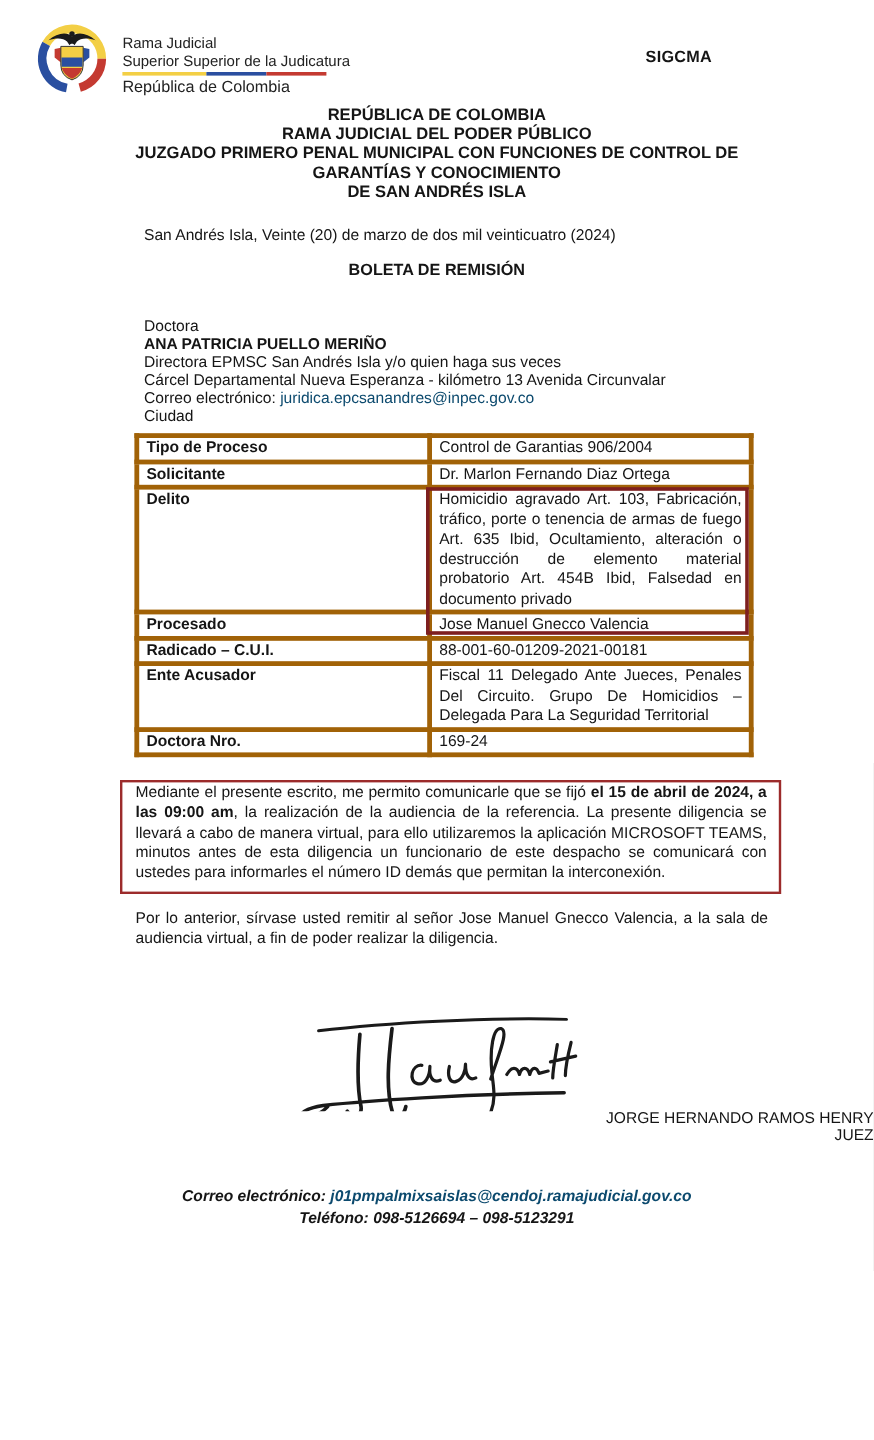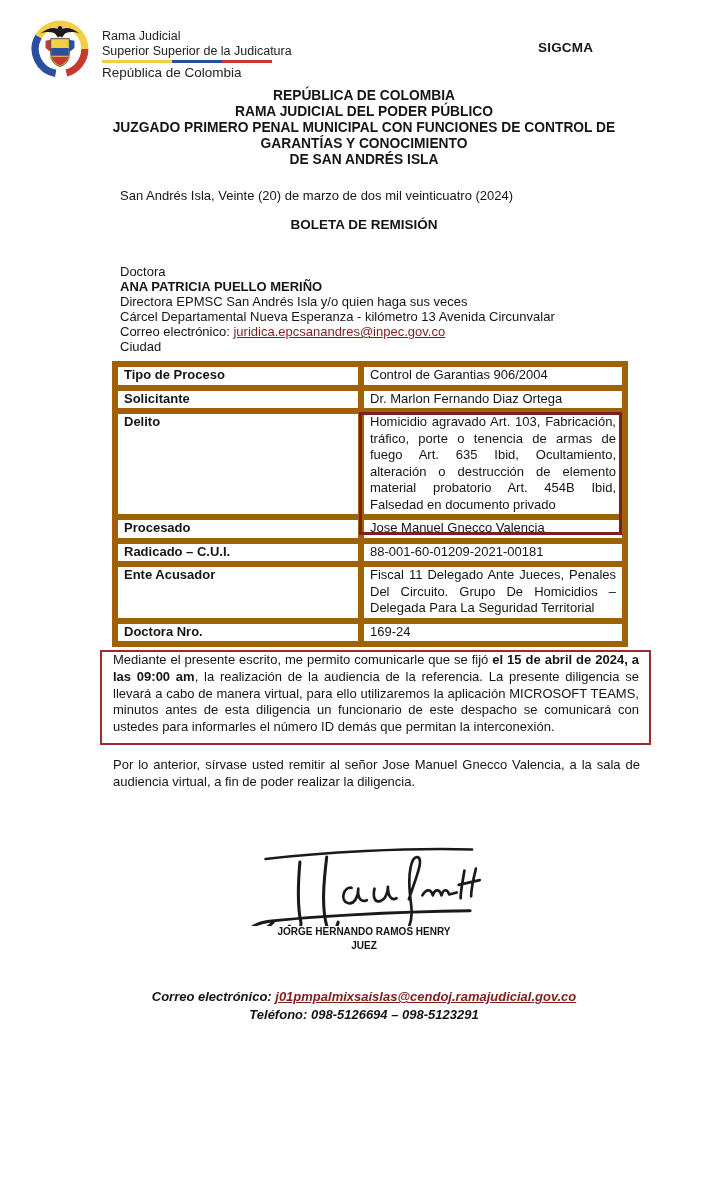--- a/index.html
+++ b/index.html
@@ -24,7 +24,7 @@
   .doc-title{position:absolute;top:217px;left:0;width:100%;text-align:center;font-weight:bold;font-size:13.5px;}
   .addressee{position:absolute;top:264px;left:120px;font-size:13px;line-height:15px;}
   .addressee .bold{font-weight:bold;}
-  a.link{color:#7f1d1d;text-decoration:underline;cursor:pointer;text-align:center;}
+  a.link{color:#0c4a6e;cursor:pointer;text-align:center;}
   
   .case-table{position:absolute;top:361px;left:112px;width:516px;border-collapse:collapse;
     font-size:13px;table-layout:fixed;}

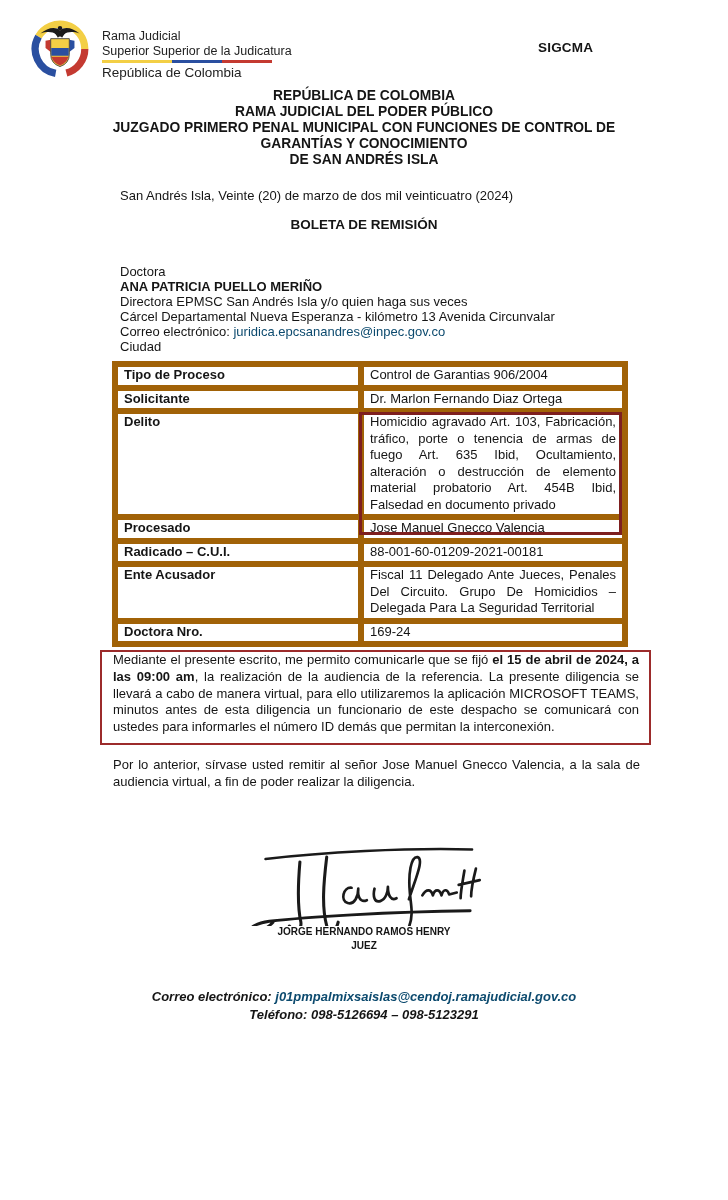--- a/index.html
+++ b/index.html
@@ -28,7 +28,7 @@
   
   .case-table{position:absolute;top:361px;left:112px;width:516px;border-collapse:collapse;
     font-size:13px;table-layout:fixed;}
-  .case-table td{border:6px solid #a16207;padding:0px 6px 1px 6px;vertical-align:top;line-height:16.5px;}
+  .case-table td{border:4px solid #a16207;padding:0px 6px 1px 6px;vertical-align:top;line-height:16.5px;}
   .case-table td.lbl{width:228px;font-weight:bold;}
   .case-table td.val{text-align:justify;position:relative;}
   .ov{position:absolute;pointer-events:none;z-index:5;}

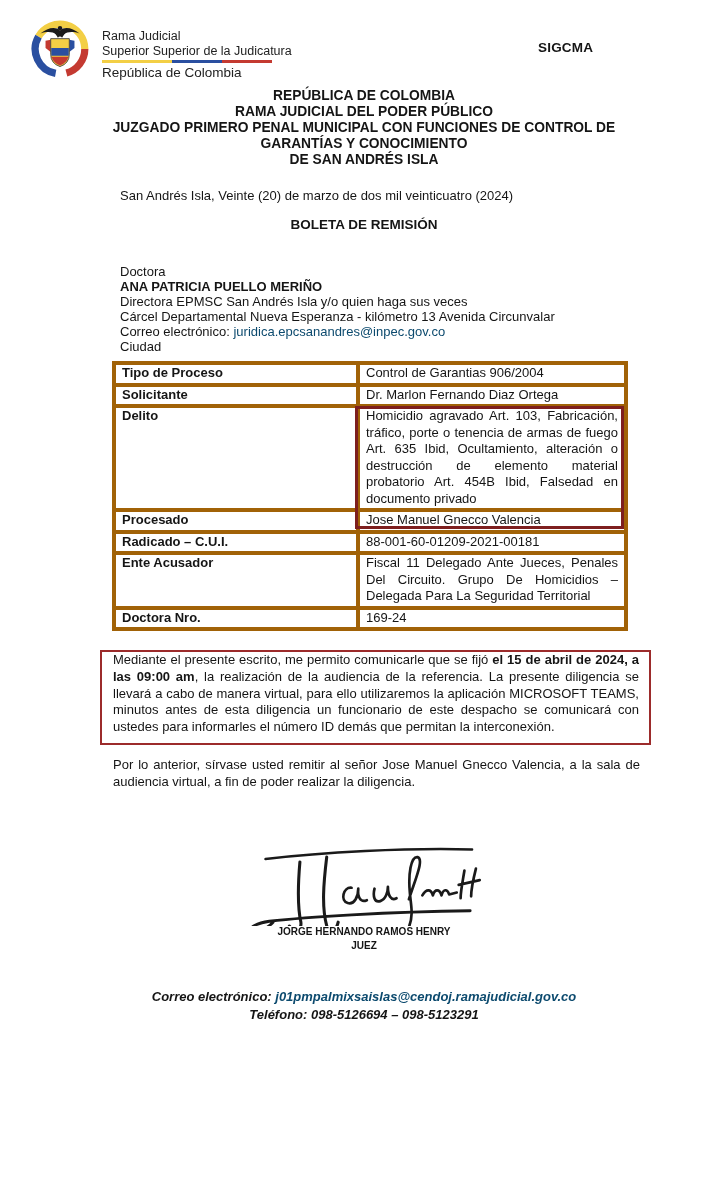--- a/index.html
+++ b/index.html
@@ -42,7 +42,7 @@
   
   .sig-block{position:absolute;top:838px;left:0;width:100%;text-align:center;}
   .sig-svg{width:250px;height:88px;display:block;margin:0 auto;}
-  .sig-name{font-weight:bold;font-size:10px;line-height:16px;margin-top:-2px;}
+  .sig-name{font-weight:normal;font-size:13px;line-height:16px;margin-top:-2px;text-align:right;}
   
   .footer{position:absolute;top:988px;left:0;width:100%;text-align:center;
     font-weight:bold;font-style:italic;font-size:13px;line-height:17.5px;}

